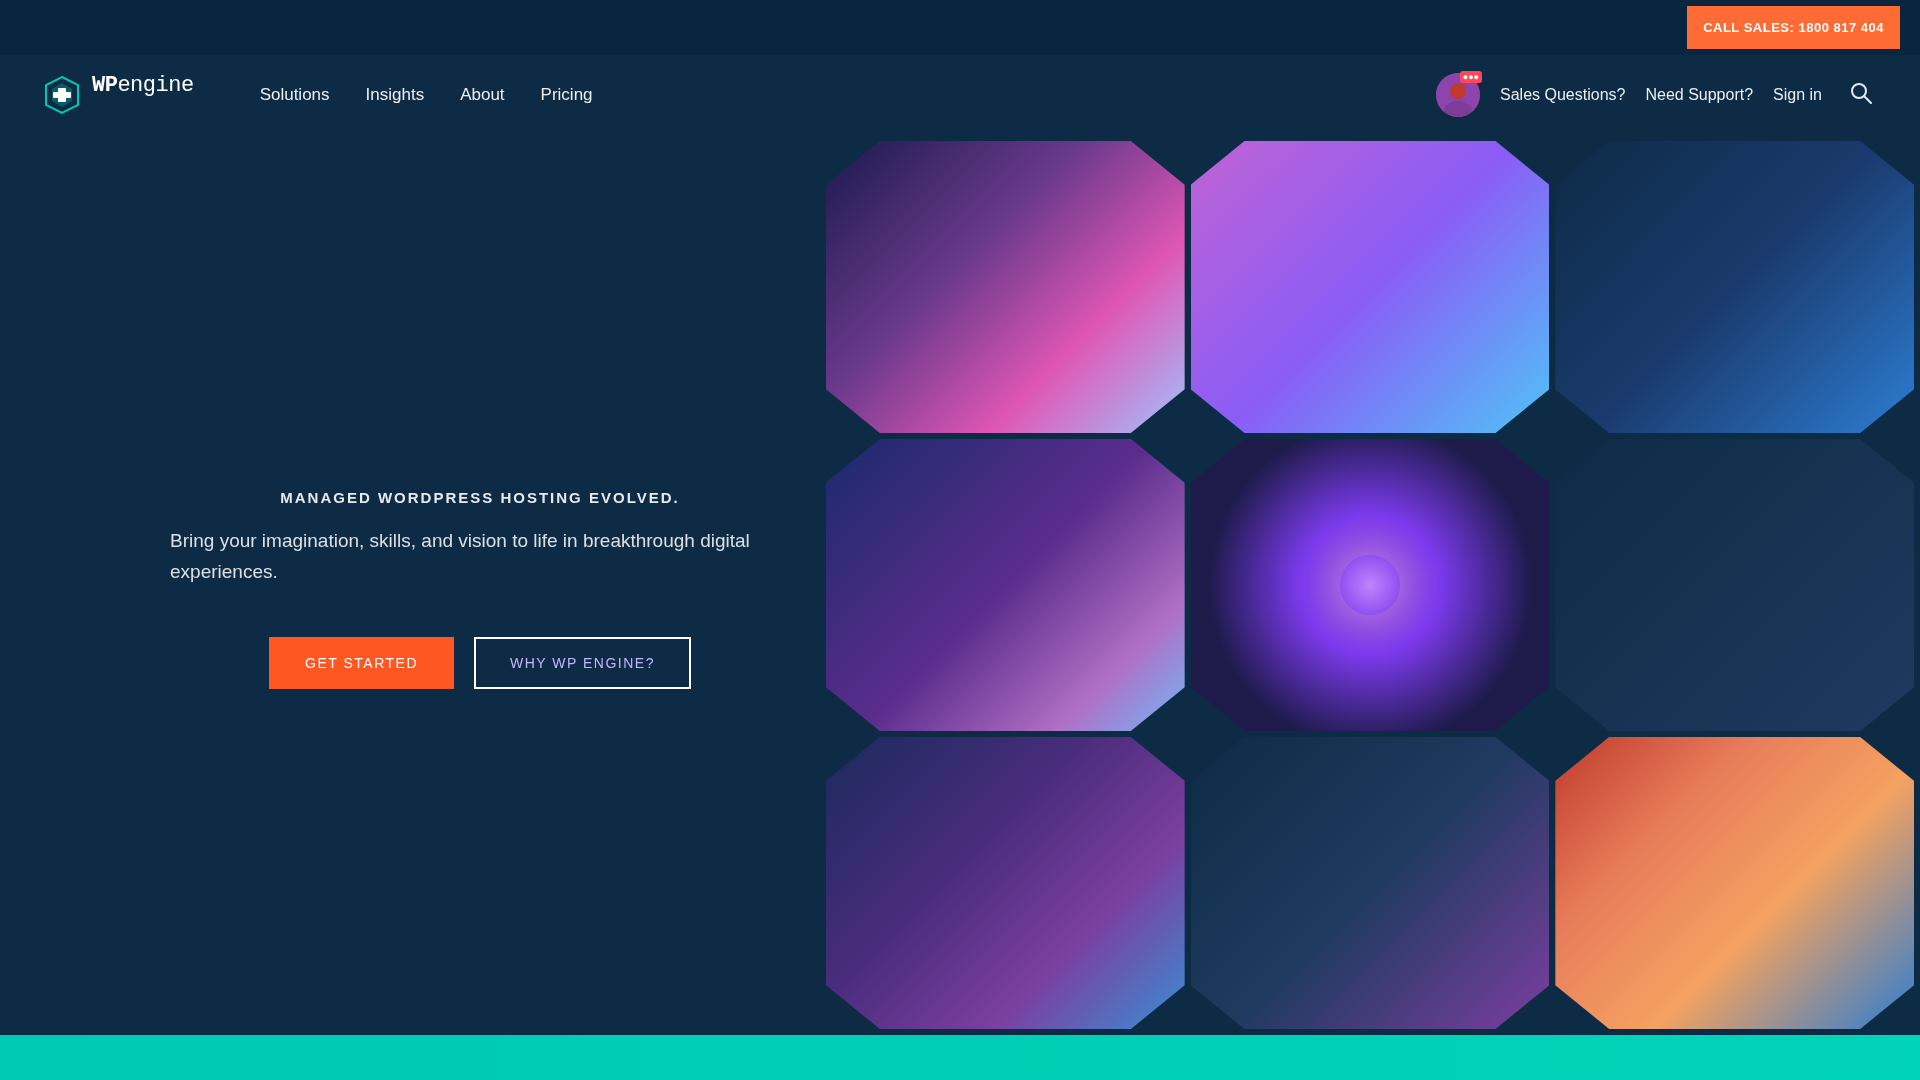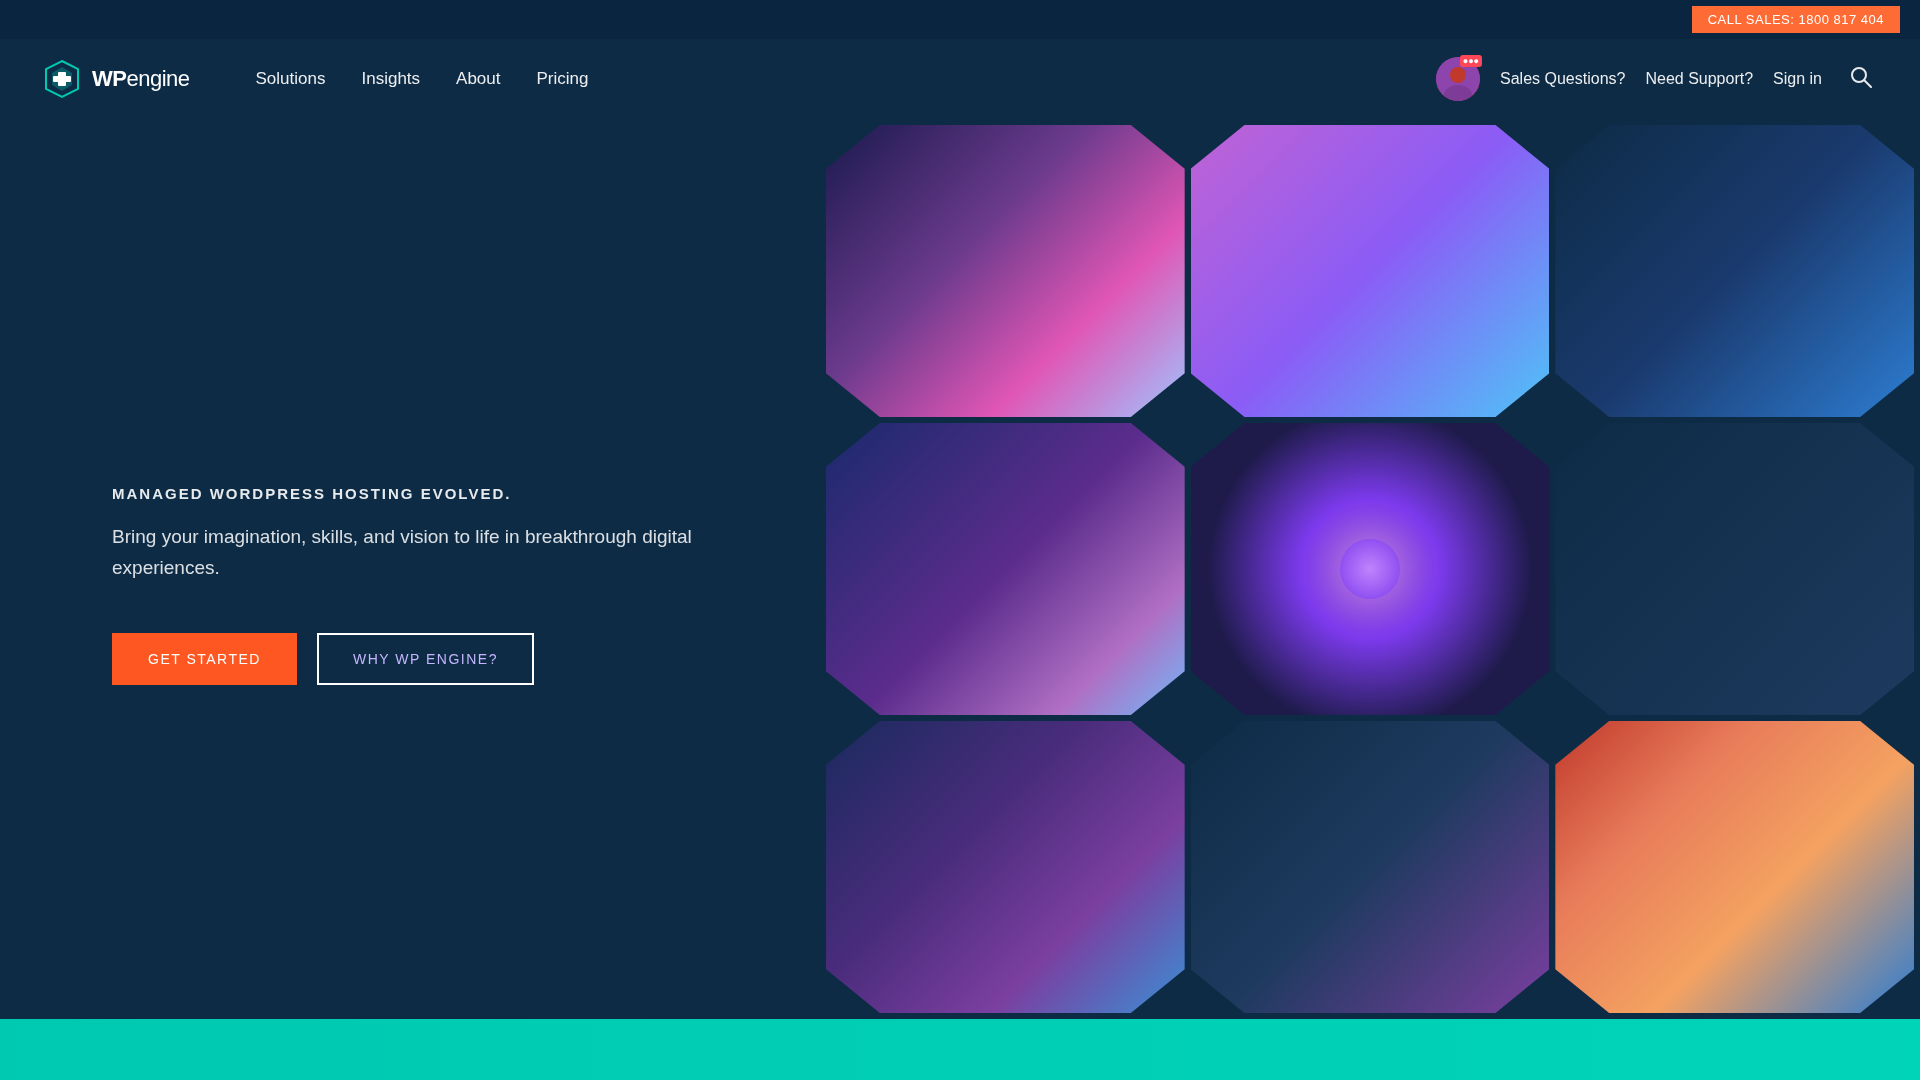--- a/index.html
+++ b/index.html
@@ -16,9 +16,9 @@
       background: #ff6b35;
       color: white;
       border: none;
-      padding: 6px 16px;
+      padding: 14px 16px;
       font-size: 13px;
-      font-weight: normal;
+      font-weight: bold;
       cursor: pointer;
       letter-spacing: 0.5px;
     }

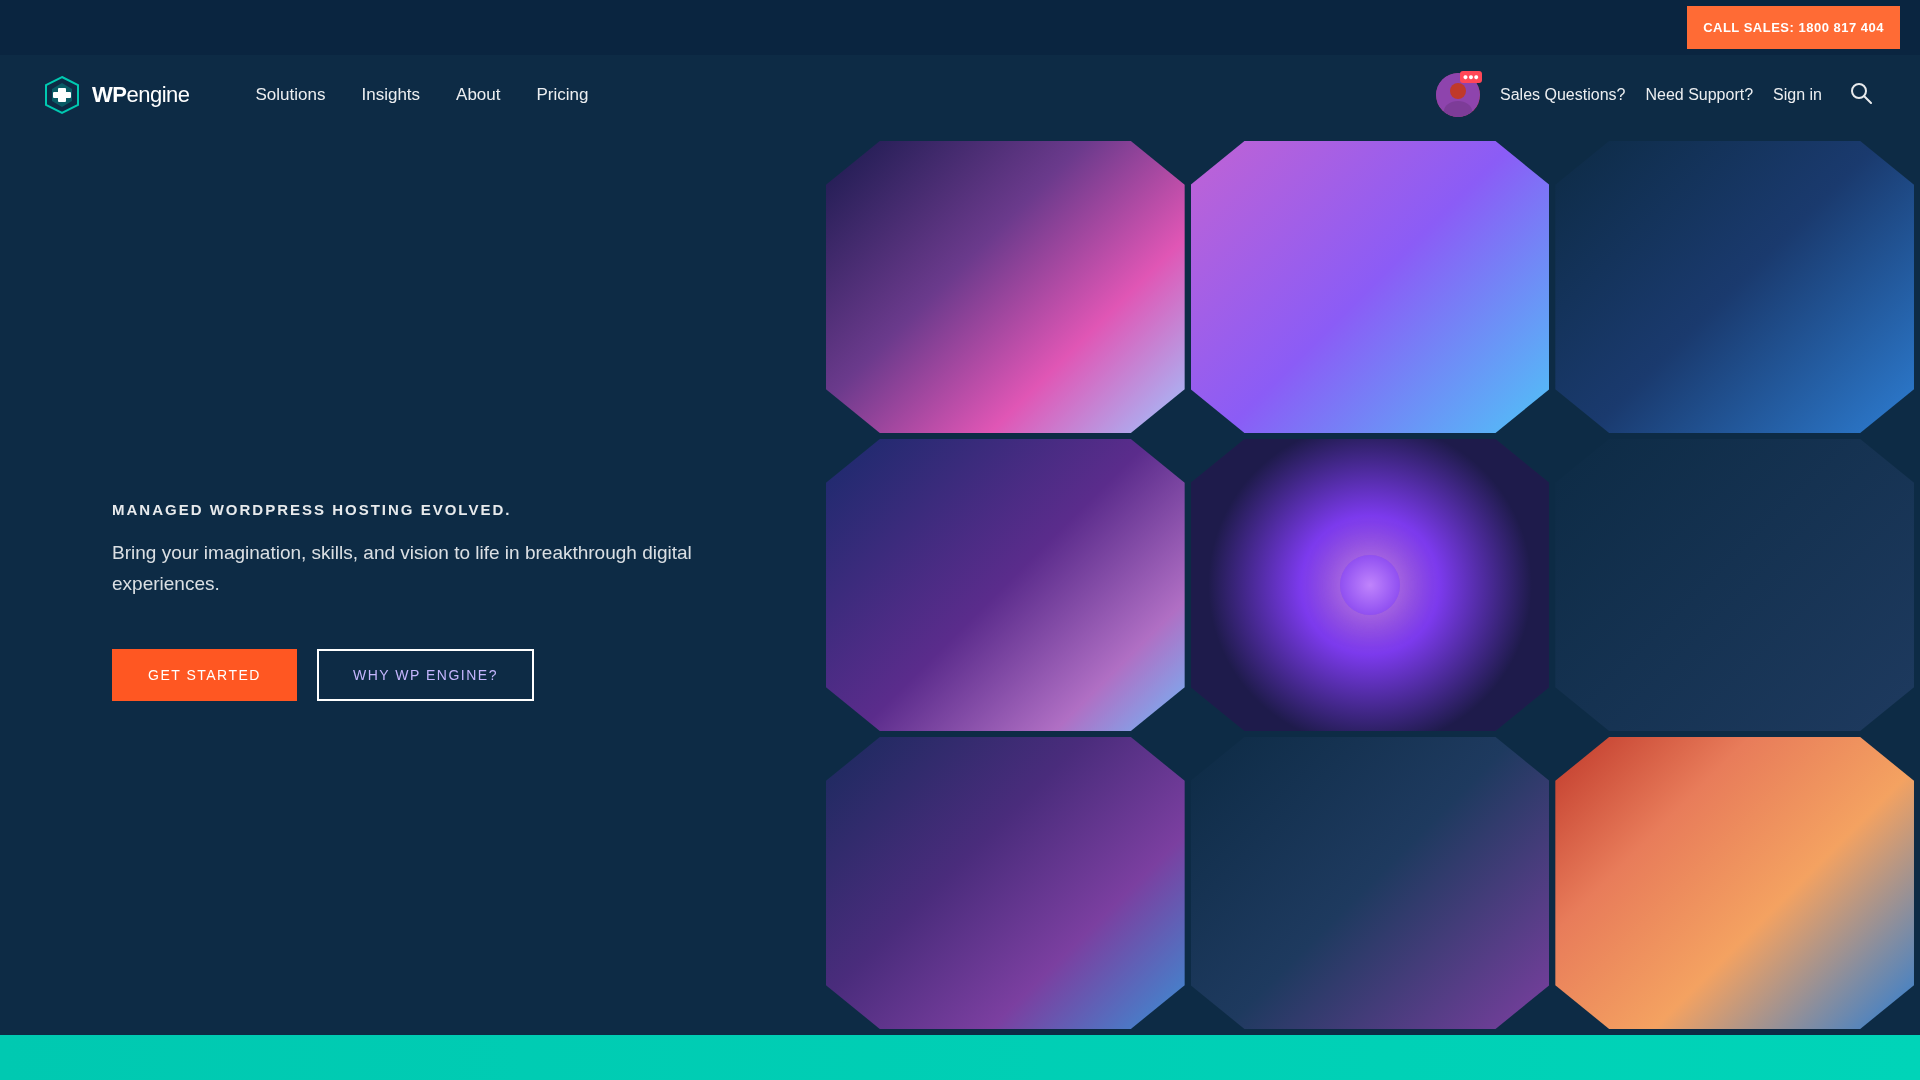--- a/index.html
+++ b/index.html
@@ -35,9 +35,9 @@
     }
     .logo {
       display: flex;
-      align-items: center;
       margin-right: 50px;
       text-decoration: none;
+      font-family: Liberation Mono, monospace;
     }
     .logo-icon {
       width: 44px;

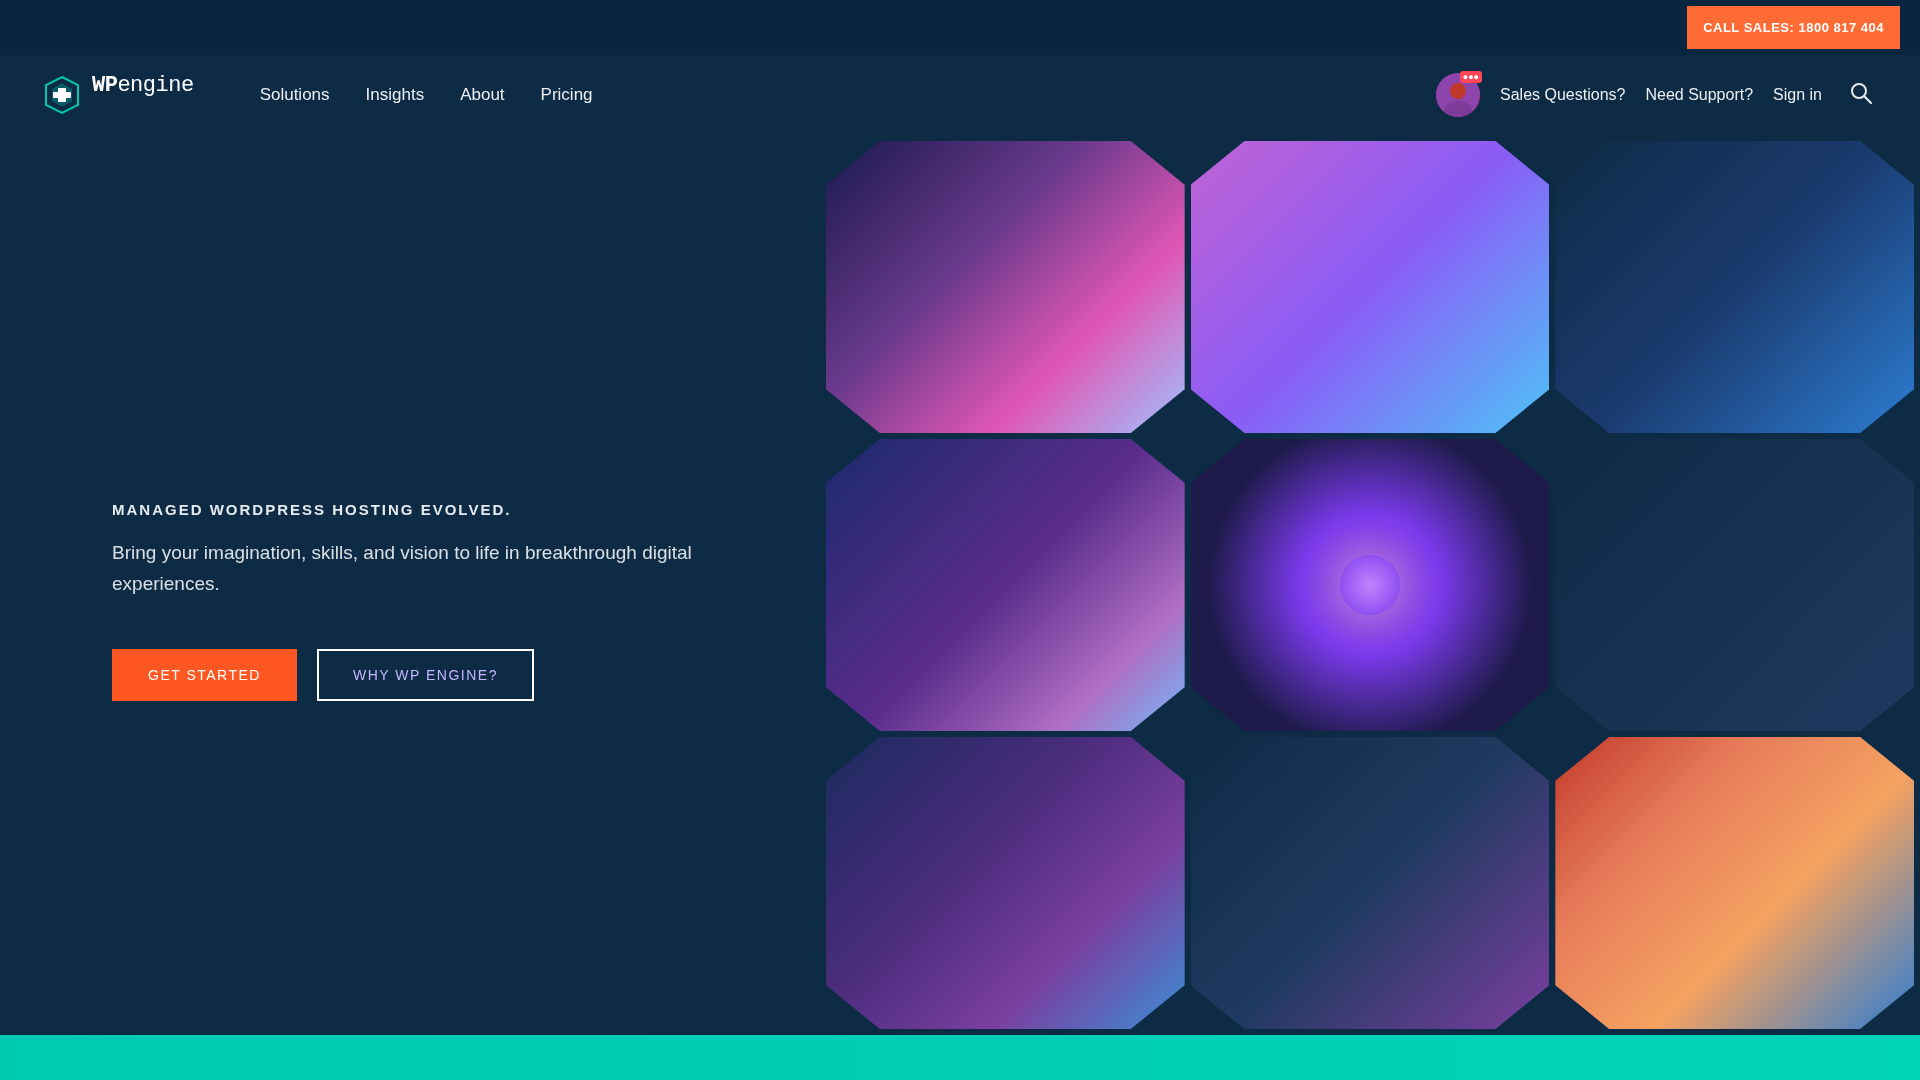--- a/index.html
+++ b/index.html
@@ -171,13 +171,14 @@
     
     .hero-content {
       position: absolute;
-      top: 16px; left: 0;
+      top: 4px; left: 0;
       width: 960px;
       height: 100%;
       display: flex;
       flex-direction: column;
       justify-content: center;
       padding: 0 112px;
+      align-items: center;
     }
     .hero-eyebrow {
       color: white;

